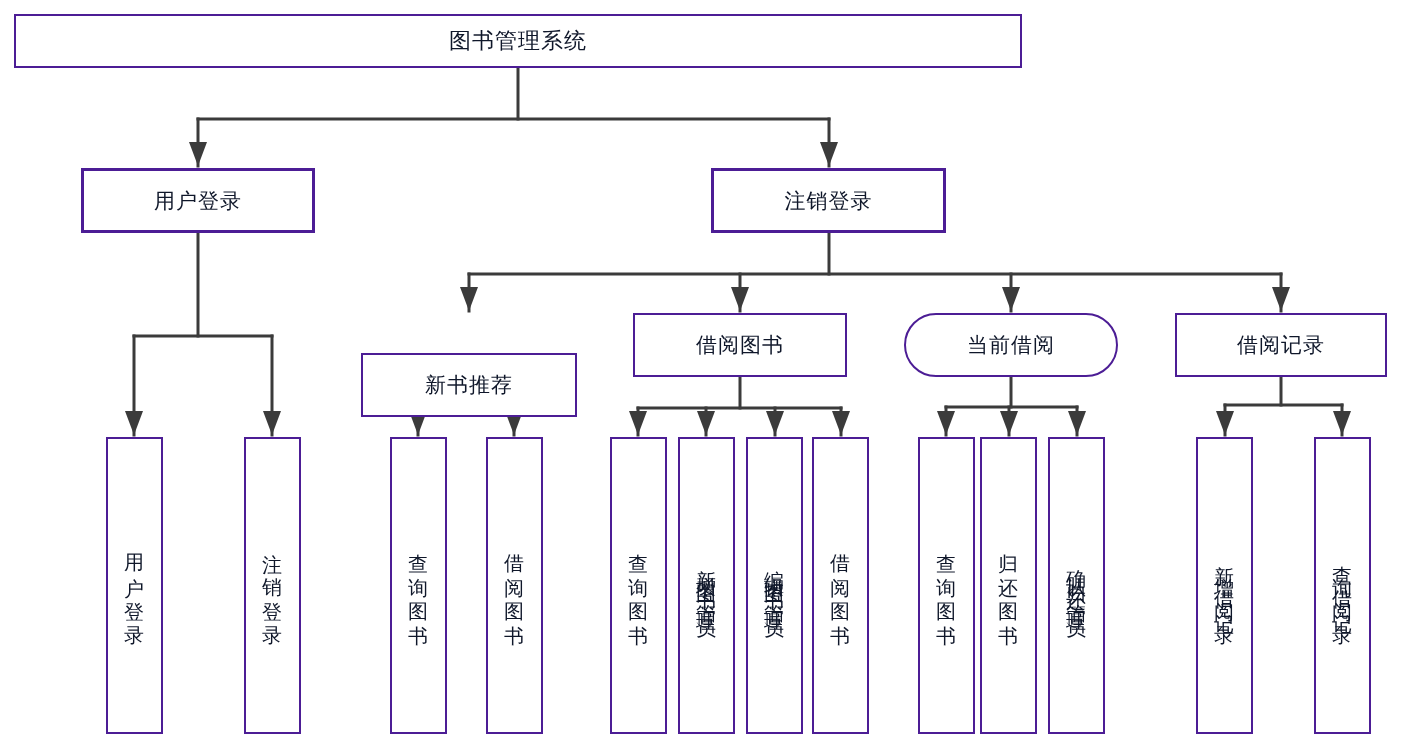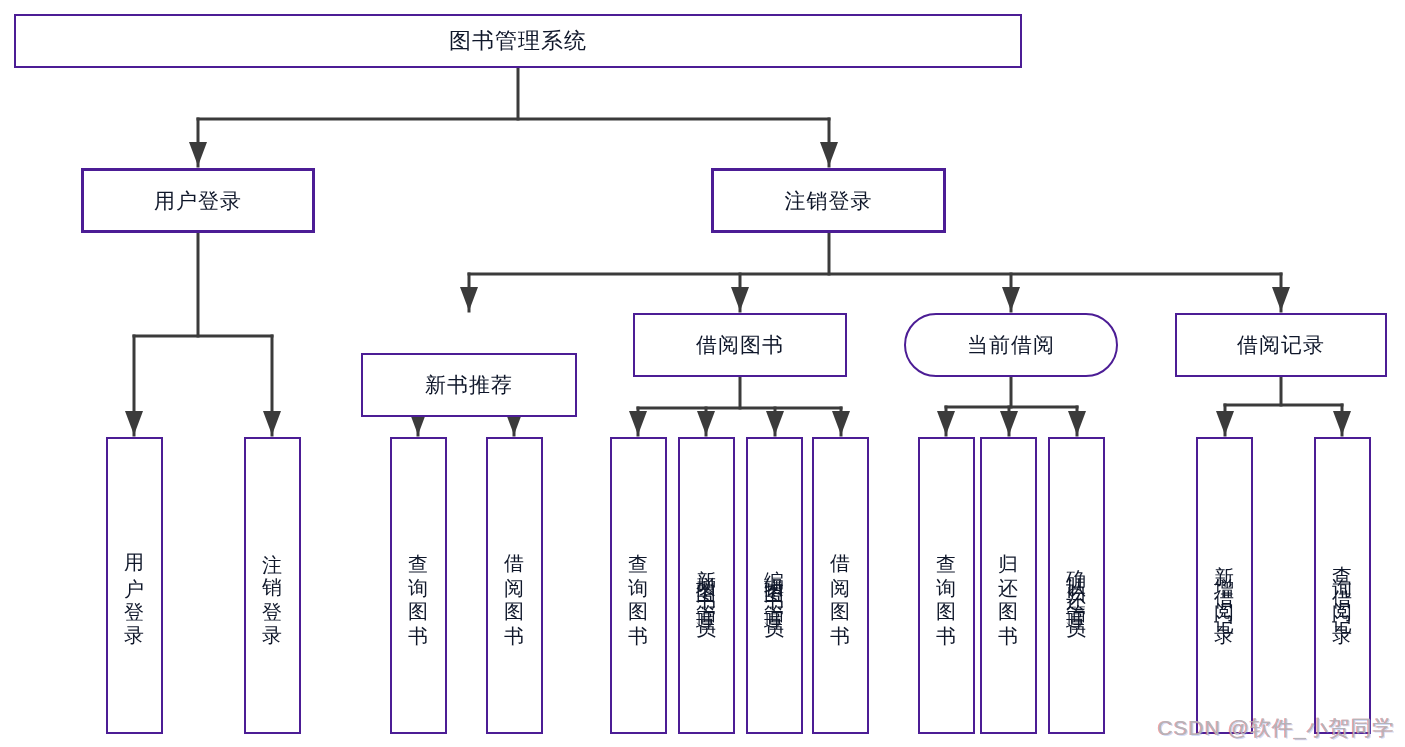--- a/index.html
+++ b/index.html
@@ -183,7 +183,6 @@
     <span class="vtext sp-mid">查询借阅记录</span>
   </div>
 
-  <div class="watermark">CSDN @软件_小贺同学</div>
 
 </div>
 

